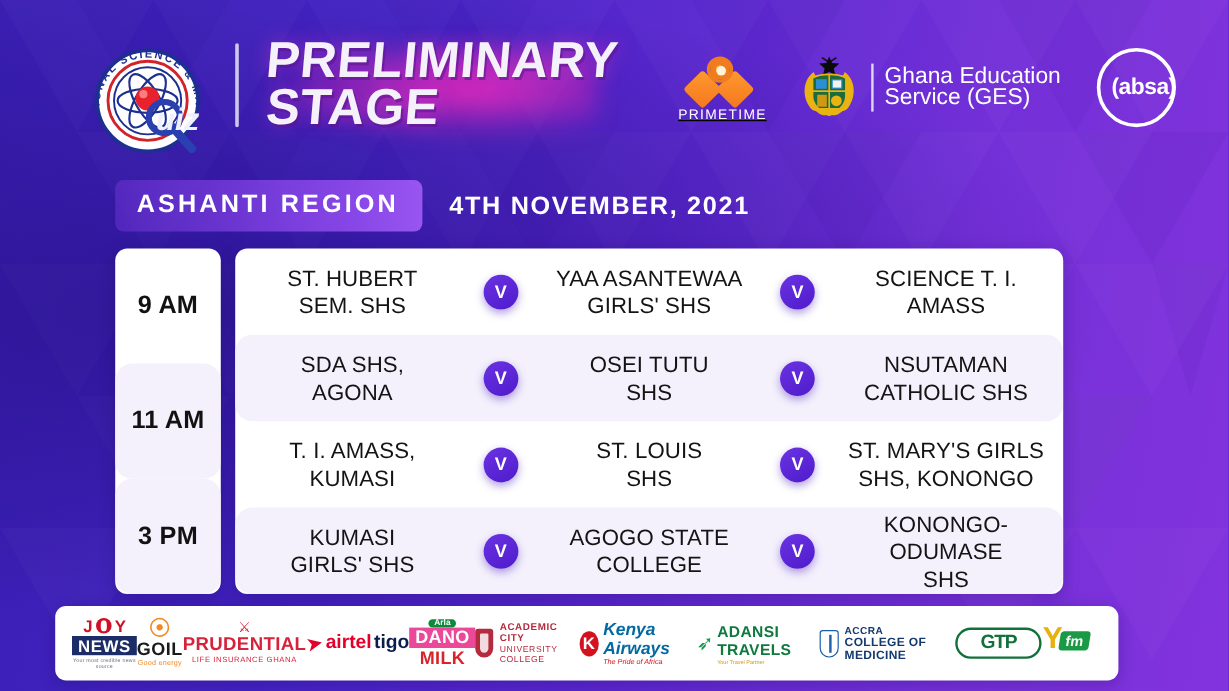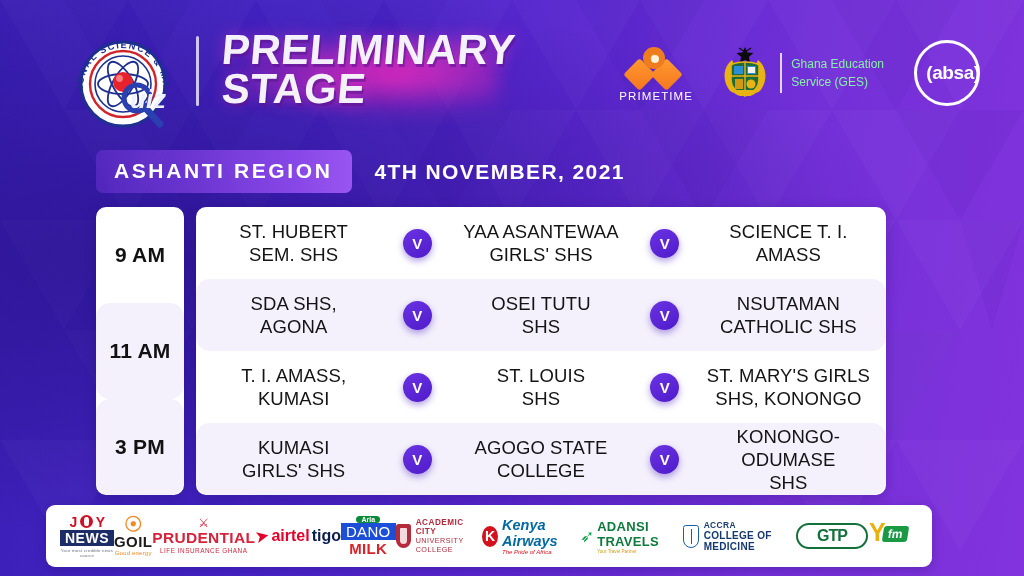--- a/index.html
+++ b/index.html
@@ -82,7 +82,7 @@
   .ges .arms { width:52px; height:54px; }
   .ges .arms svg { width:100%; height:100%; display:block; }
   .ges .bar { width:2px; height:40px; background:rgba(255,255,255,.8); }
-  .ges .txt { color:#86efac; font-size:12px; line-height:18px; white-space:nowrap; }
+  .ges .txt { color:#ffffff; font-size:19px; line-height:18px; white-space:nowrap; }
 
   .absa { width:66px; height:66px; border-radius:50%; border:3px solid #fff; display:flex; align-items:center; justify-content:center; }
   .absa span { color:#fff; font-size:19px; font-weight:bold; letter-spacing:-.4px;margin-left:12px; }

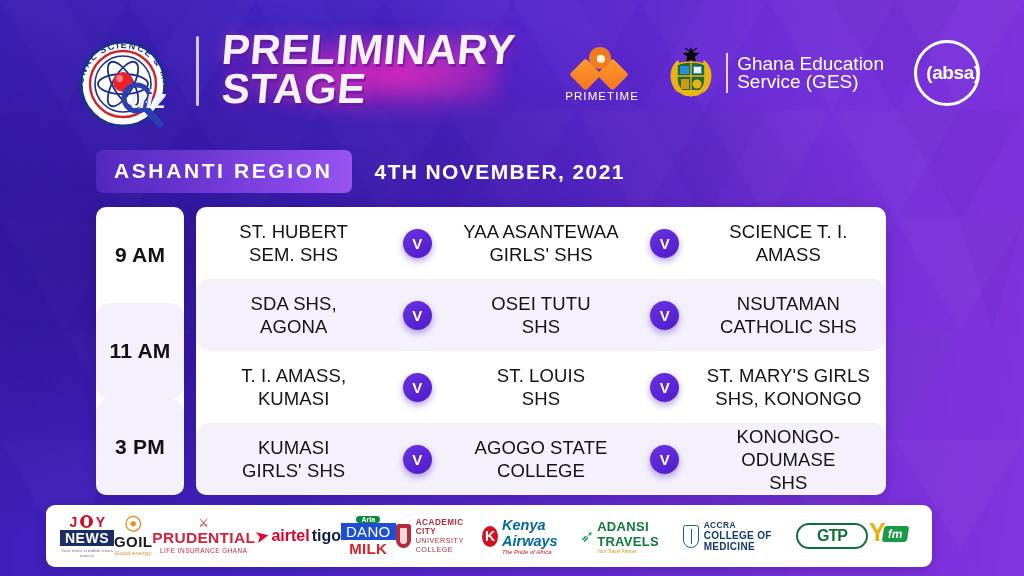--- a/index.html
+++ b/index.html
@@ -57,7 +57,7 @@
   
   .partners { position:absolute; right:44px; top:36px; height:74px; display:flex; align-items:center; gap:30px; }
 
-  .pt-logo { width:70px; text-align:center; }
+  .pt-logo { width:70px; text-align:center;text-decoration:underline; }
   .pt-marks { position:relative; height:44px; }
   .pt-dia {
     position:absolute; width:23px; height:23px;

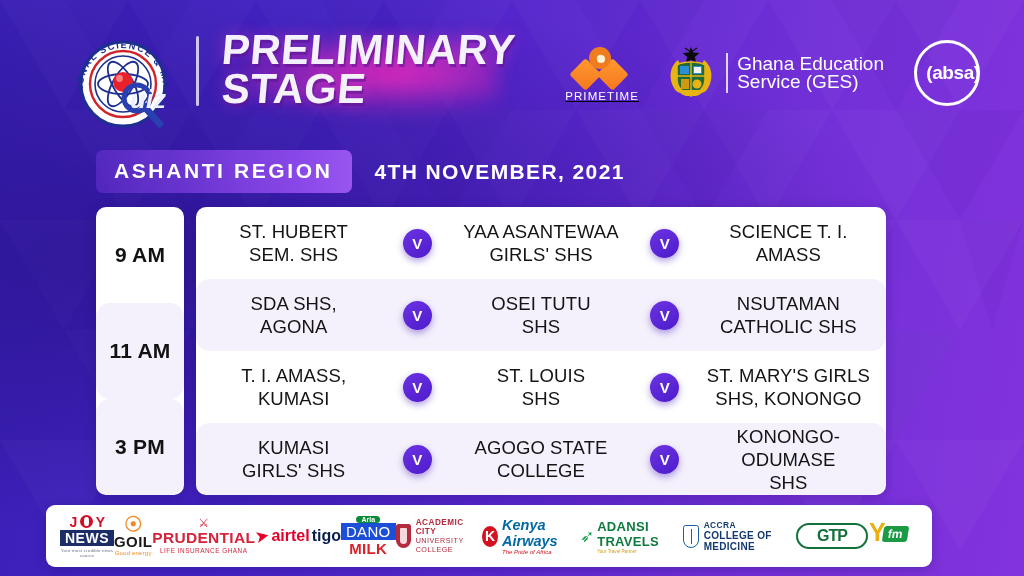--- a/index.html
+++ b/index.html
@@ -172,7 +172,7 @@
 
   .dano { text-align:center; }
   .dano .arla { background:#0b8a3a; color:#fff; font-size:7px; font-weight:bold; border-radius:6px; padding:0 5px; display:inline-block; }
-  .dano .d { background:#1d4ed8; color:#fff; font-weight:normal; font-size:15px; padding:0 5px; letter-spacing:.3px; display:block; }
+  .dano .d { background:#ec4899; color:#fff; font-weight:bold; font-size:15px; padding:0 5px; letter-spacing:.3px; display:block; }
   .dano .m { color:#d8232a; font-weight:bold; font-size:15px; letter-spacing:.3px; }
 
   .acity { display:flex; align-items:center; gap:5px; }

